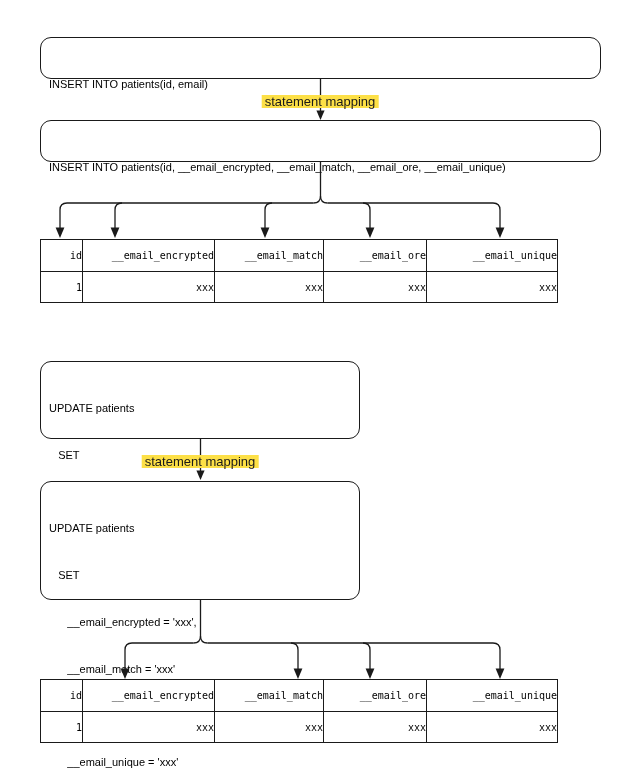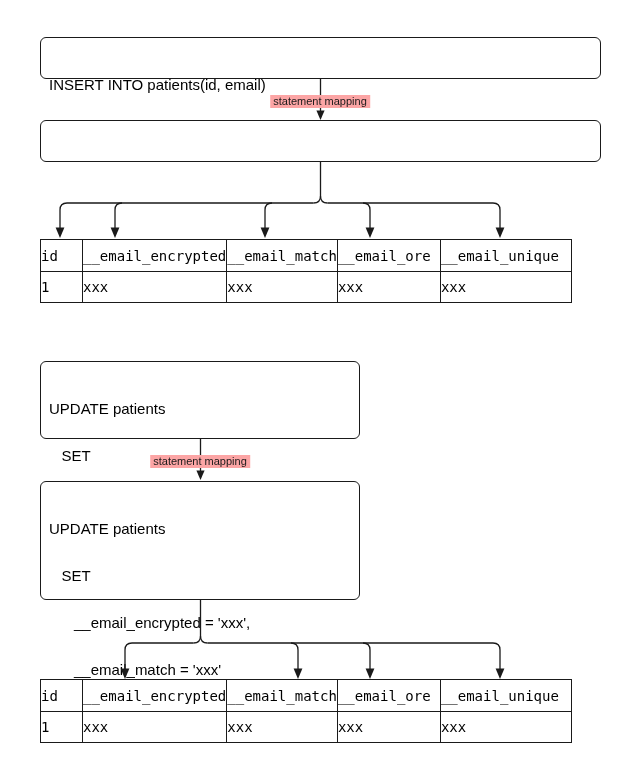--- a/index.html
+++ b/index.html
@@ -25,10 +25,10 @@
     position: absolute;
     box-sizing: border-box;
     border: 1.3px solid #1a1a1a;
-    border-radius: 6px;
+    border-radius: 11px;
     background: #ffffff;
     font-family: "Liberation Sans", sans-serif;
-    font-size: 15px;
+    font-size: 11px;
     line-height: 15.6px;
     color: #000000;
     white-space: pre;

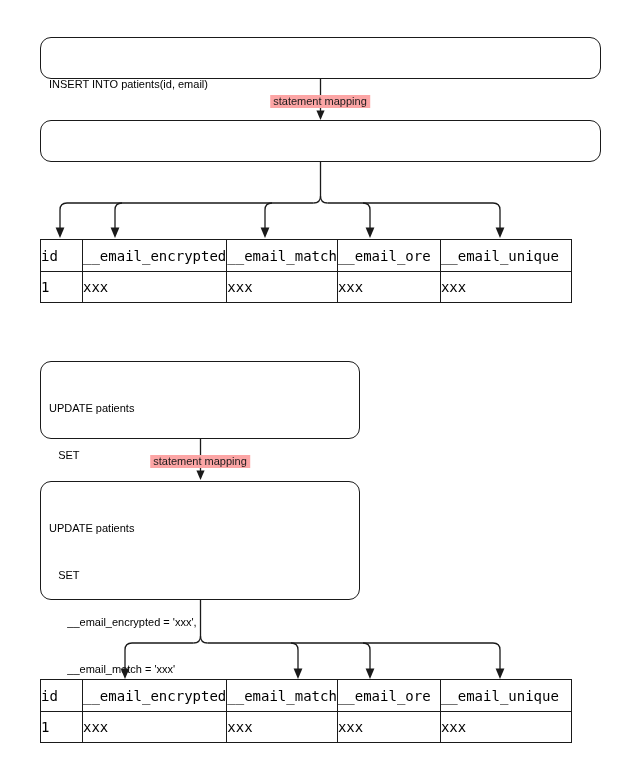--- a/index.html
+++ b/index.html
@@ -40,11 +40,11 @@
   .caption {
     position: absolute;
     font-family: "Liberation Sans", sans-serif;
-    font-size: 11px;
+    font-size: 13px;
     line-height: 13px;
     color: #1a1a1a;
     white-space: nowrap;
-    background: #fca5a5;
+    background: #fde047;
     padding: 0 3px;
     transform: translateX(-50%);
   }

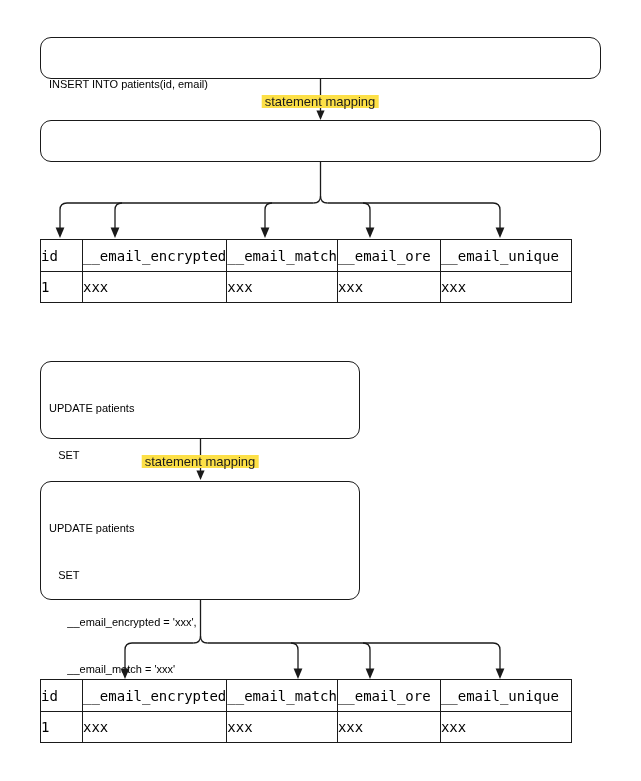--- a/index.html
+++ b/index.html
@@ -107,6 +107,7 @@
   <div class="caption" style="left:320px; top:95px;">statement mapping</div>
 
   <div class="sql-box" style="left:40px; top:120px; width:561px; height:42px;">
+    <span class="line">INSERT INTO patients(id, __email_encrypted, __email_match, __email_ore, __email_unique)</span>
   </div>
 
   <svg class="connector" style="left:0; top:0;" width="641" height="781" viewBox="0 0 641 781">

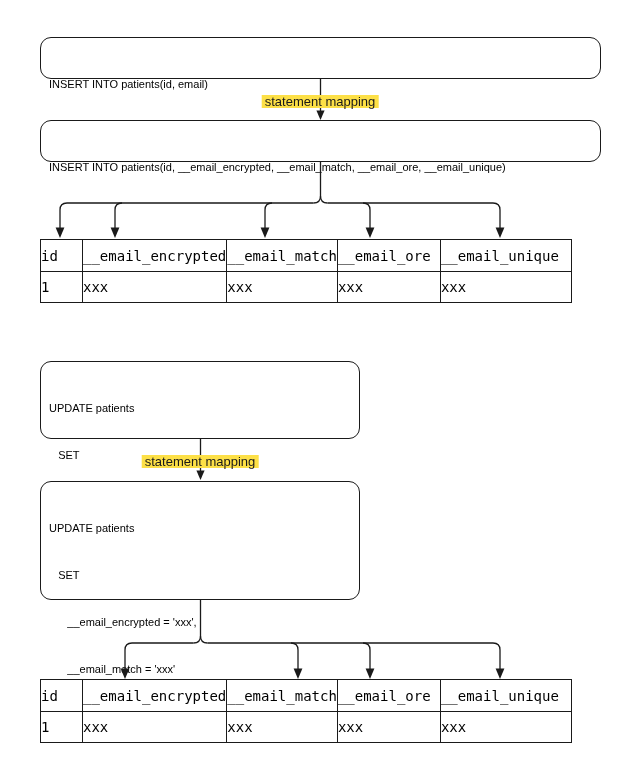--- a/index.html
+++ b/index.html
@@ -72,8 +72,8 @@
   }
   .dtable td {
     border: 1.3px solid #1a1a1a;
-    font-size: 14px;
-    text-align: left;
+    font-size: 10px;
+    text-align: right;
     vertical-align: middle;
     padding: 0;
     color: #000000;

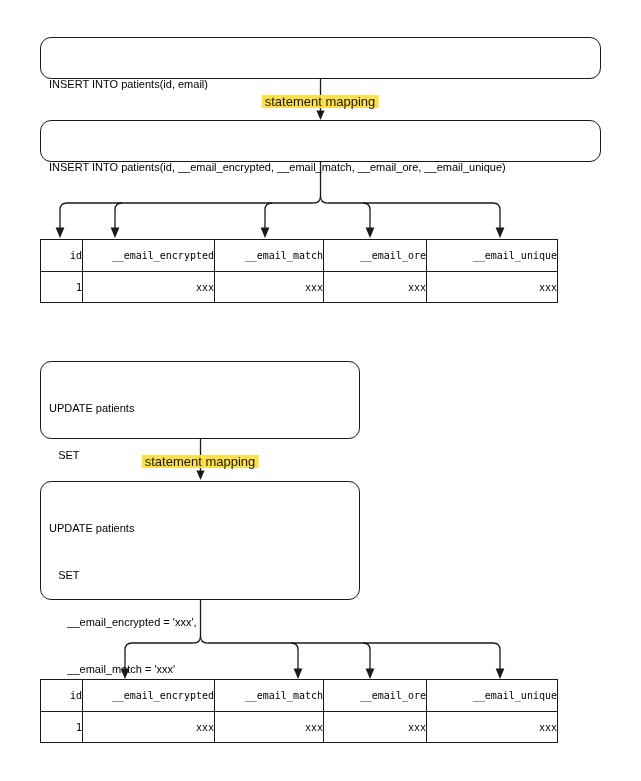--- a/index.html
+++ b/index.html
@@ -170,6 +170,7 @@
     <span class="line">      __email_encrypted = 'xxx',</span>
     <span class="line">      __email_match = 'xxx'</span>
     <span class="line">      __email_ore = 'xxx',</span>
+    <span class="line">      __email_unique = 'xxx'</span>
     
   </div>
 

